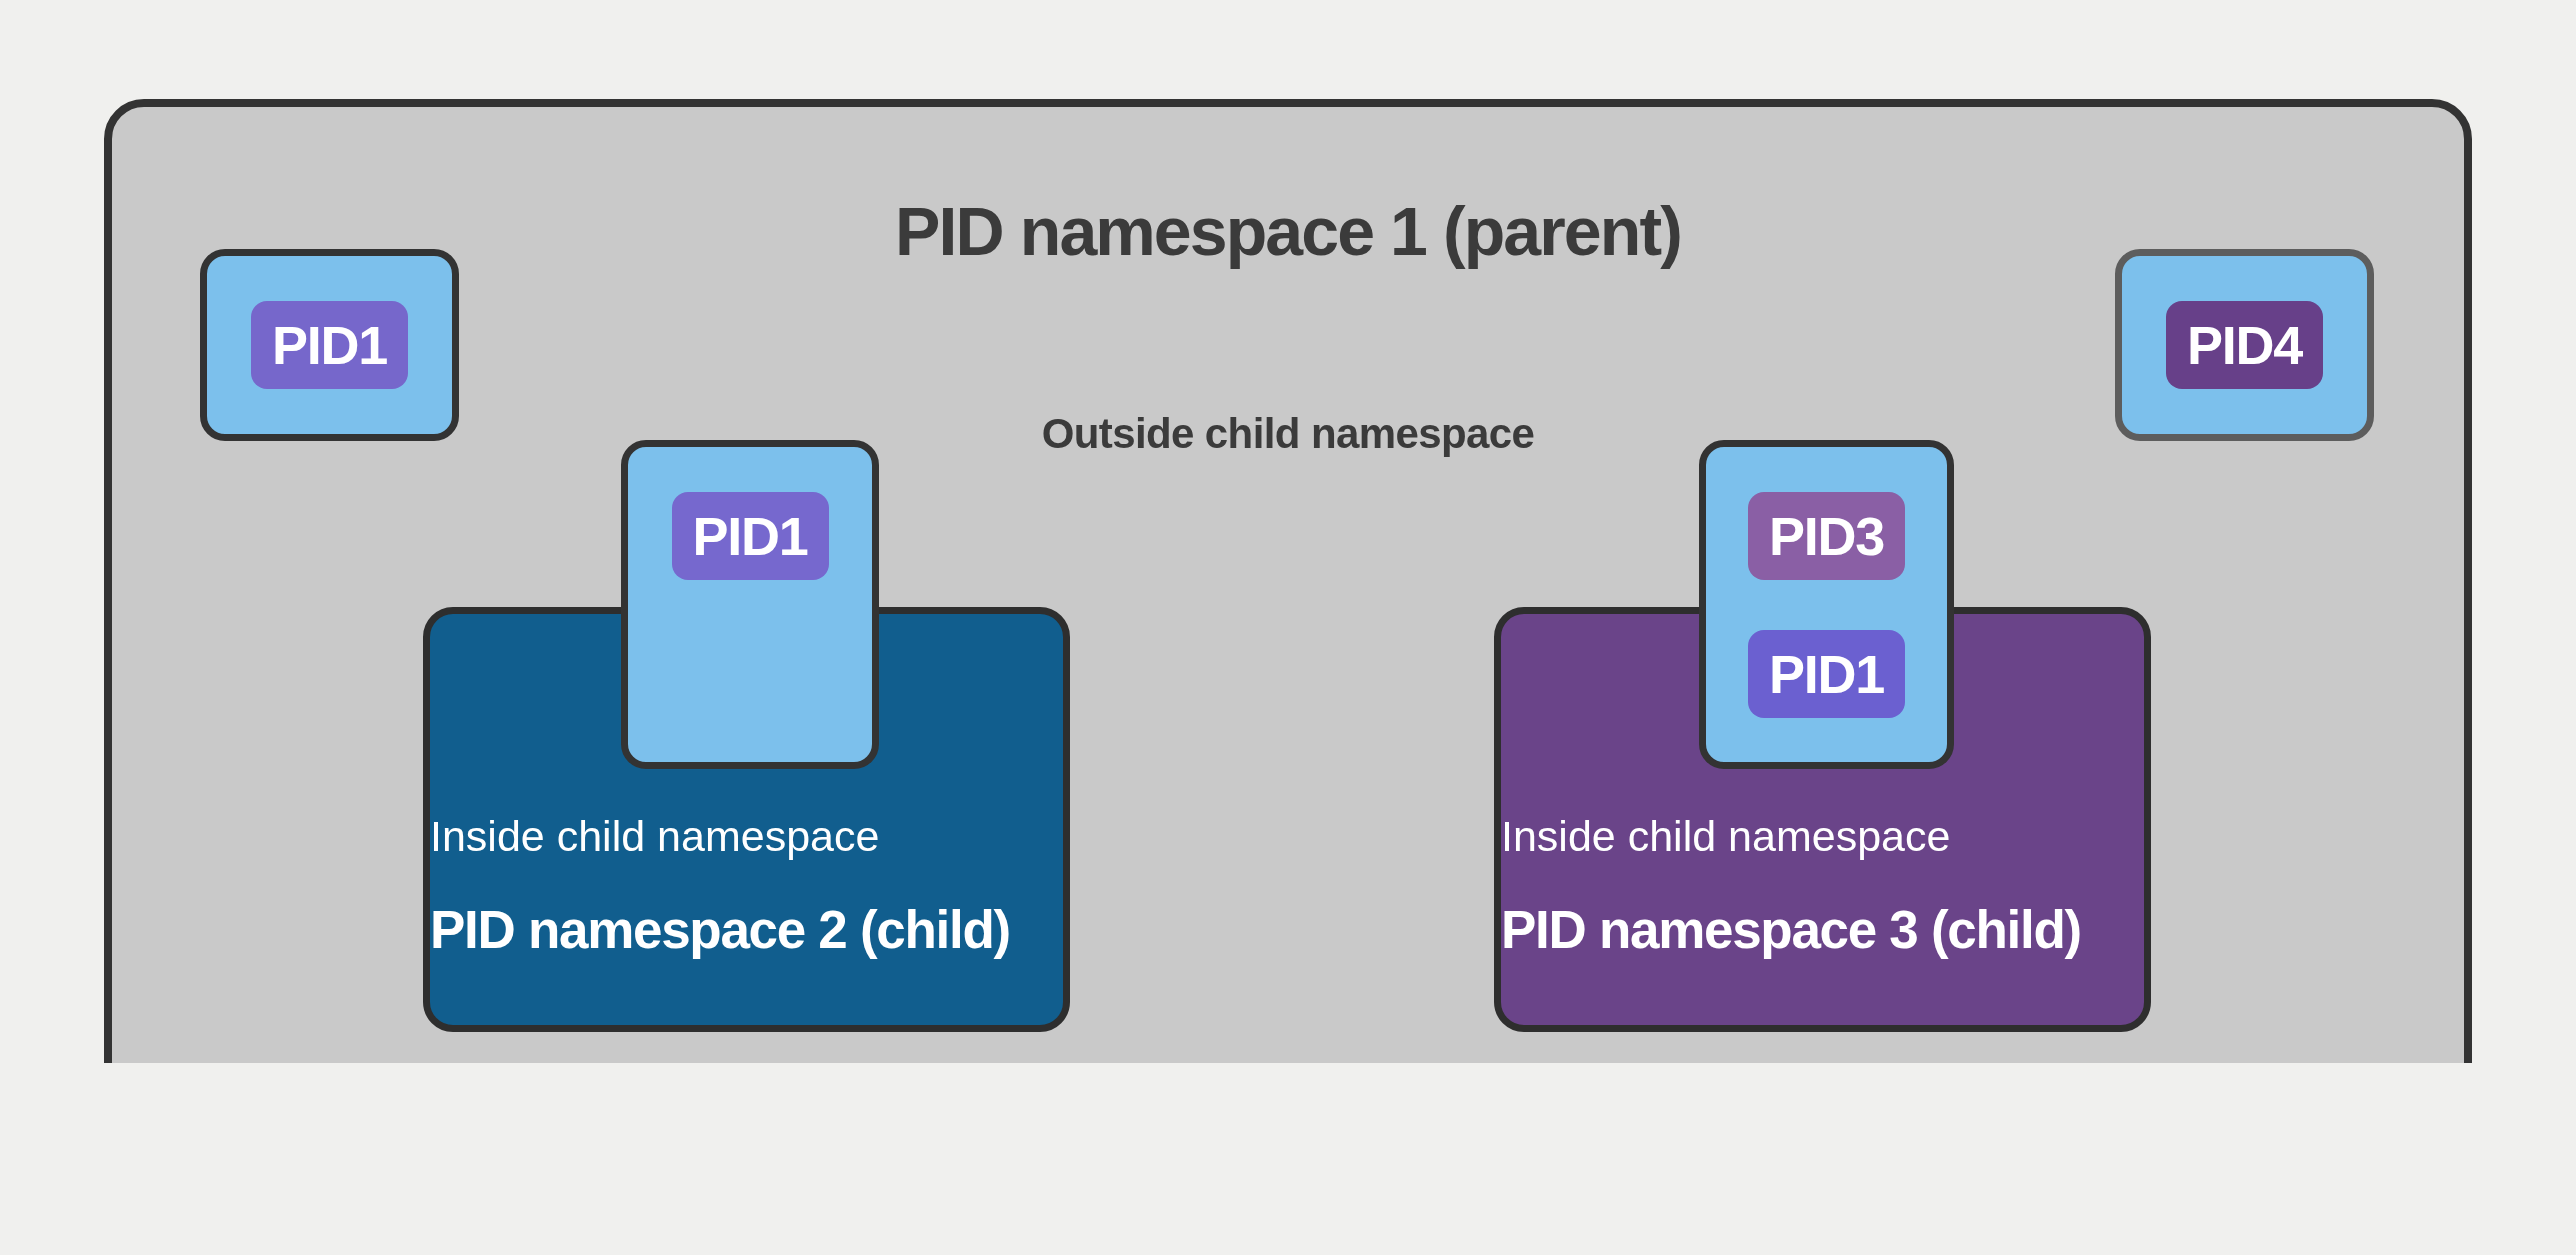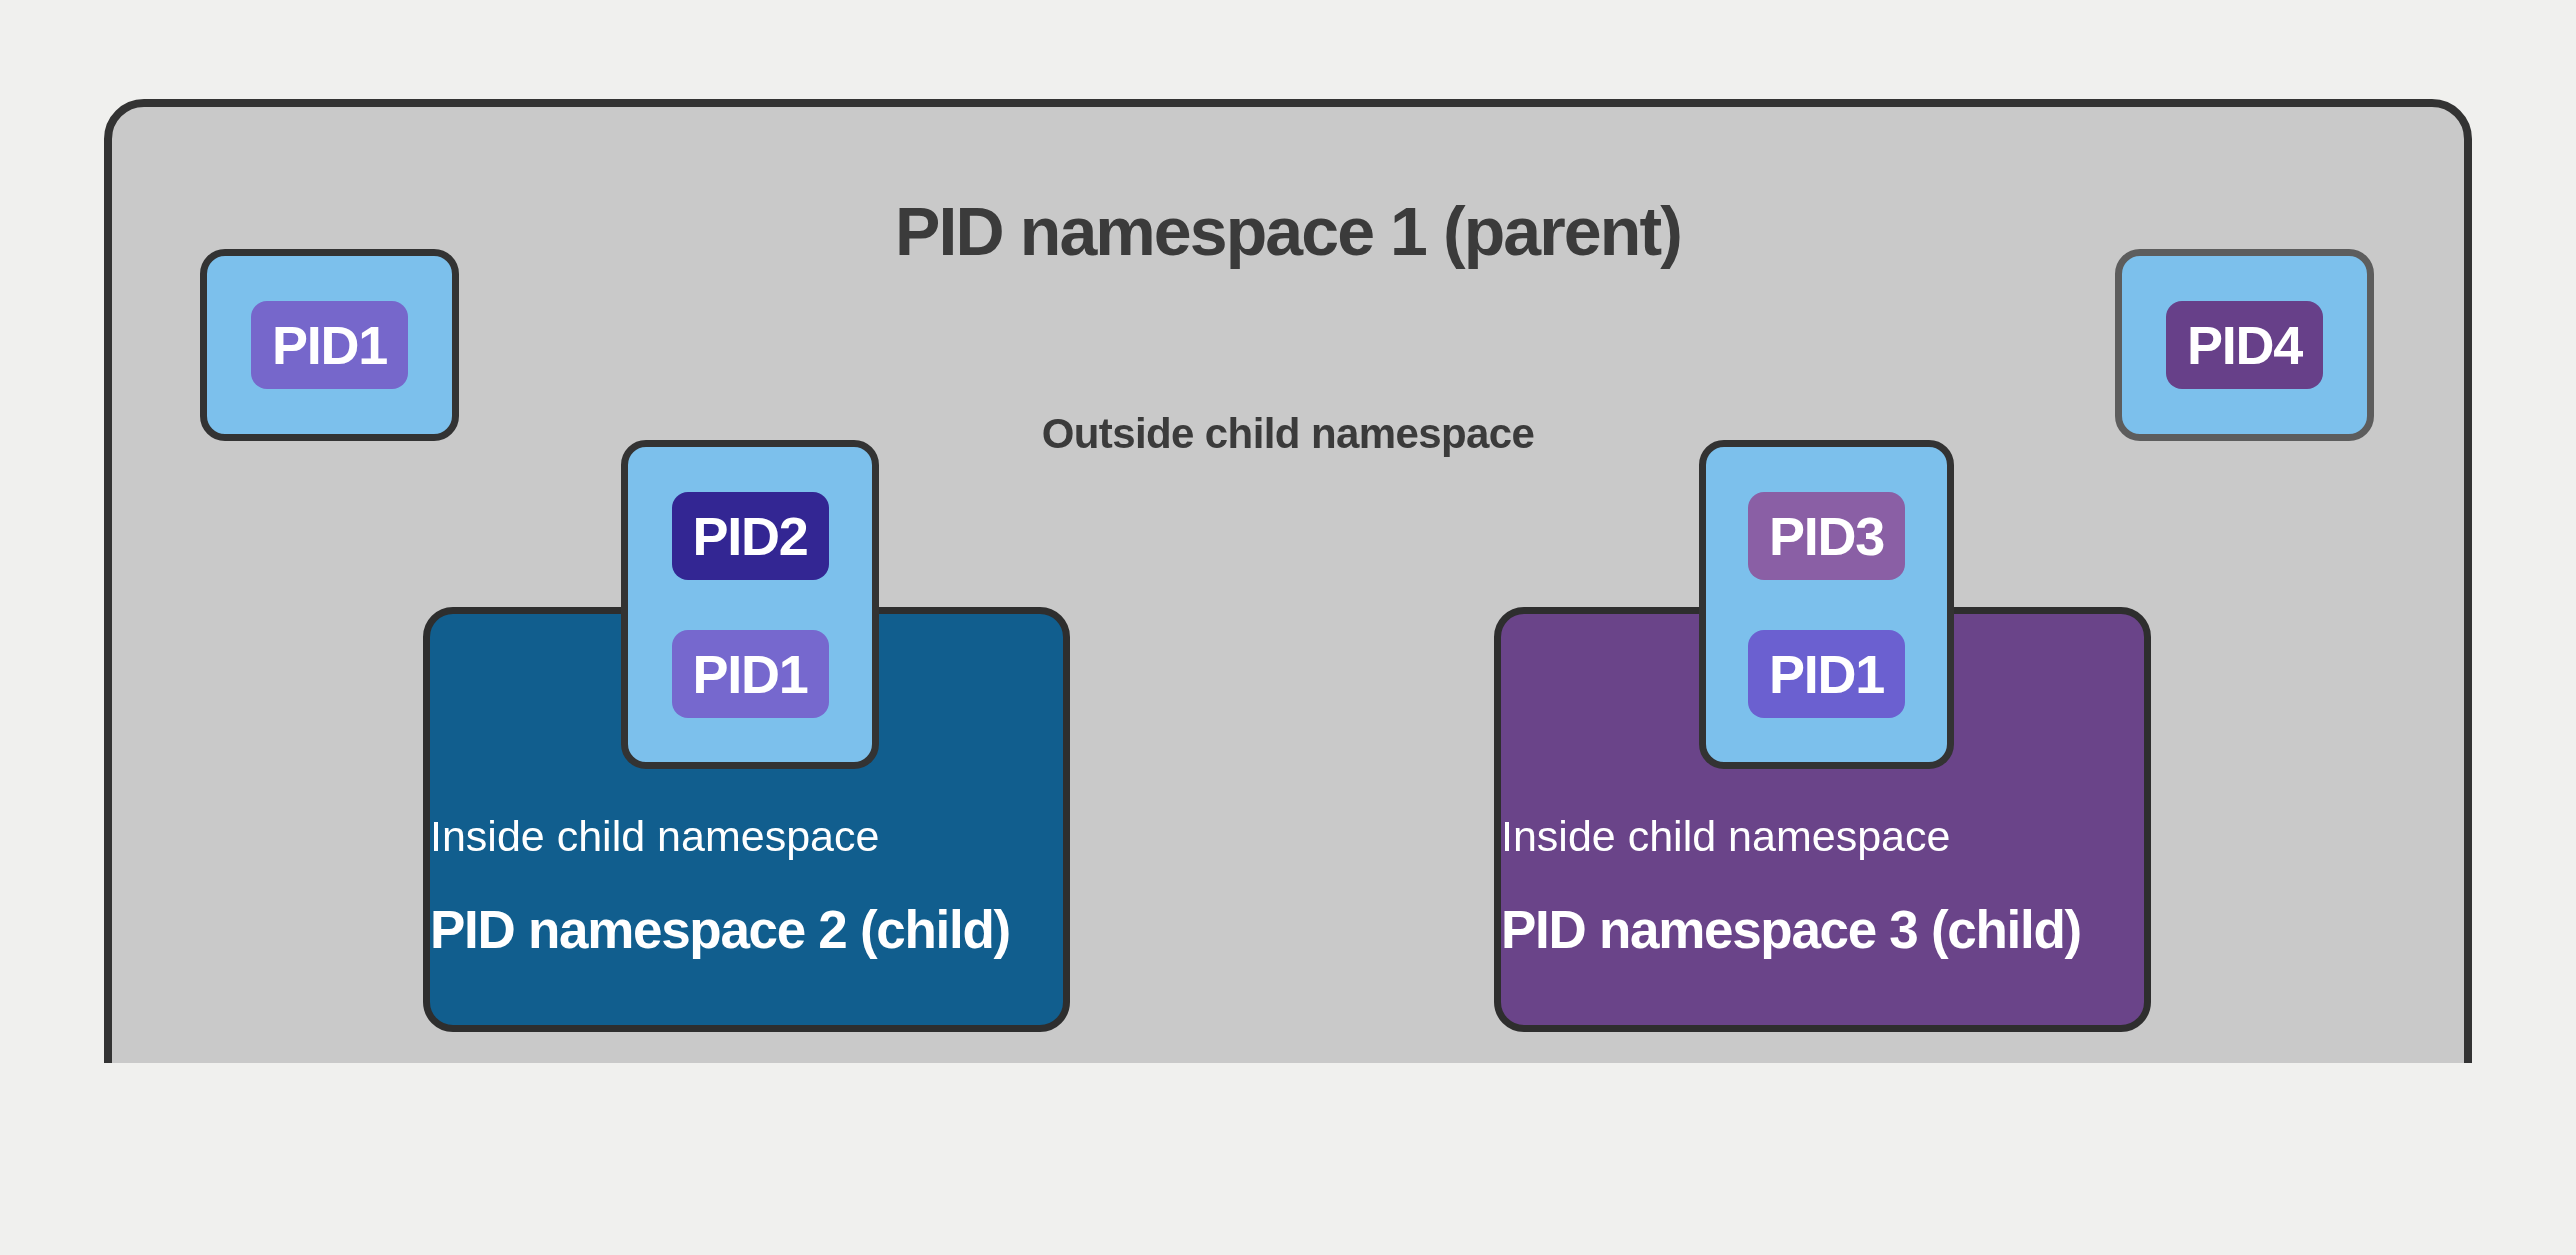--- a/index.html
+++ b/index.html
@@ -157,7 +157,6 @@
     </div>
 
     <div class="proc-box stack" id="bridge-left">
-      <div class="pid-badge badge-pid2">PID2</div>
       <div class="pid-badge badge-pid1-left">PID1</div>
     </div>
 

